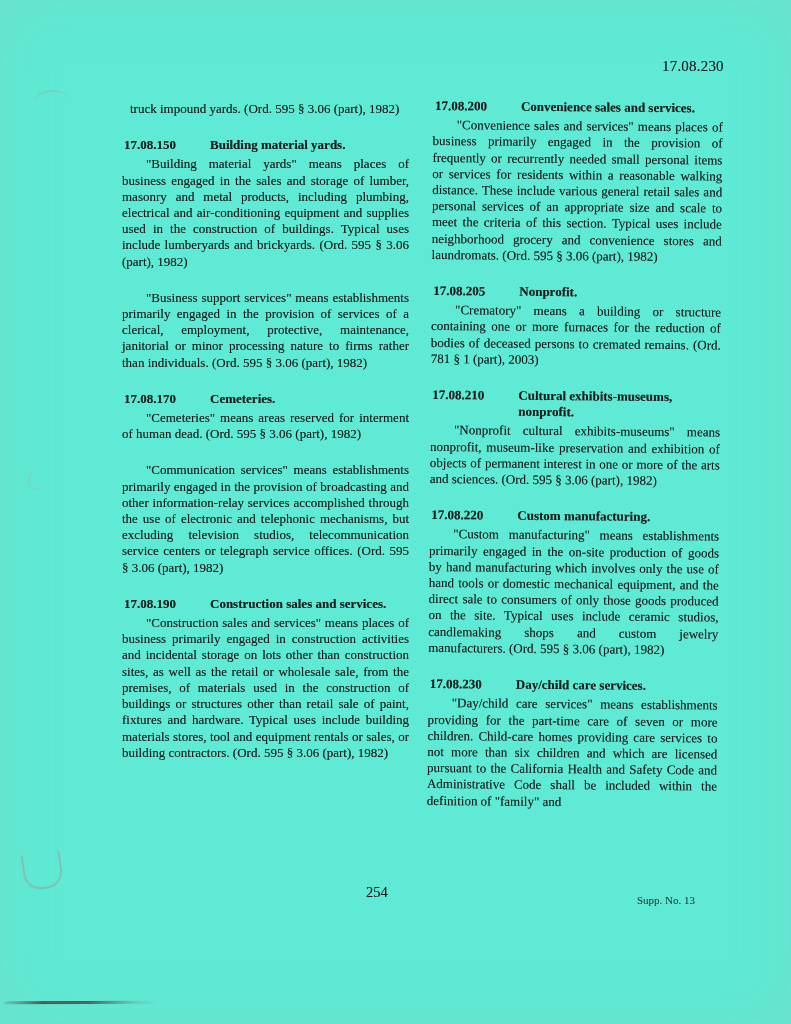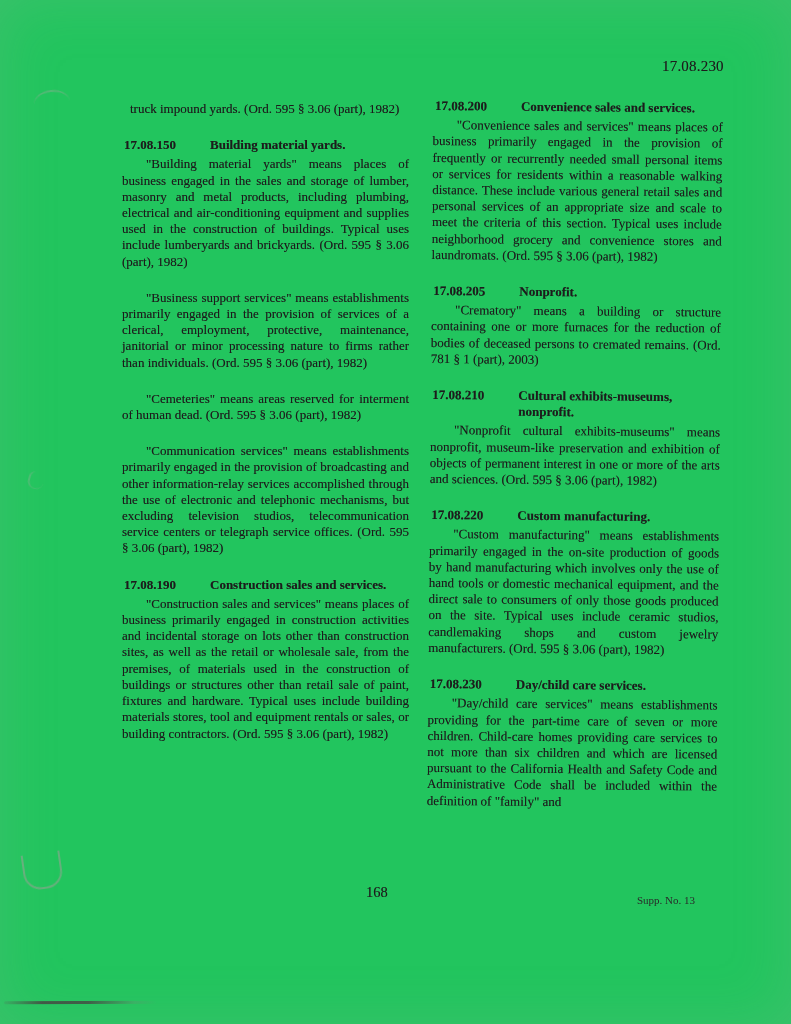--- a/index.html
+++ b/index.html
@@ -13,7 +13,7 @@
     width: 791px;
     height: 1024px;
     margin: 0 auto;
-    background: #22c55e;
+    background: #5eead4;
     color: #1c1c1c;
     overflow: hidden;
     box-shadow: inset 0 0 60px rgba(180,180,170,0.18);

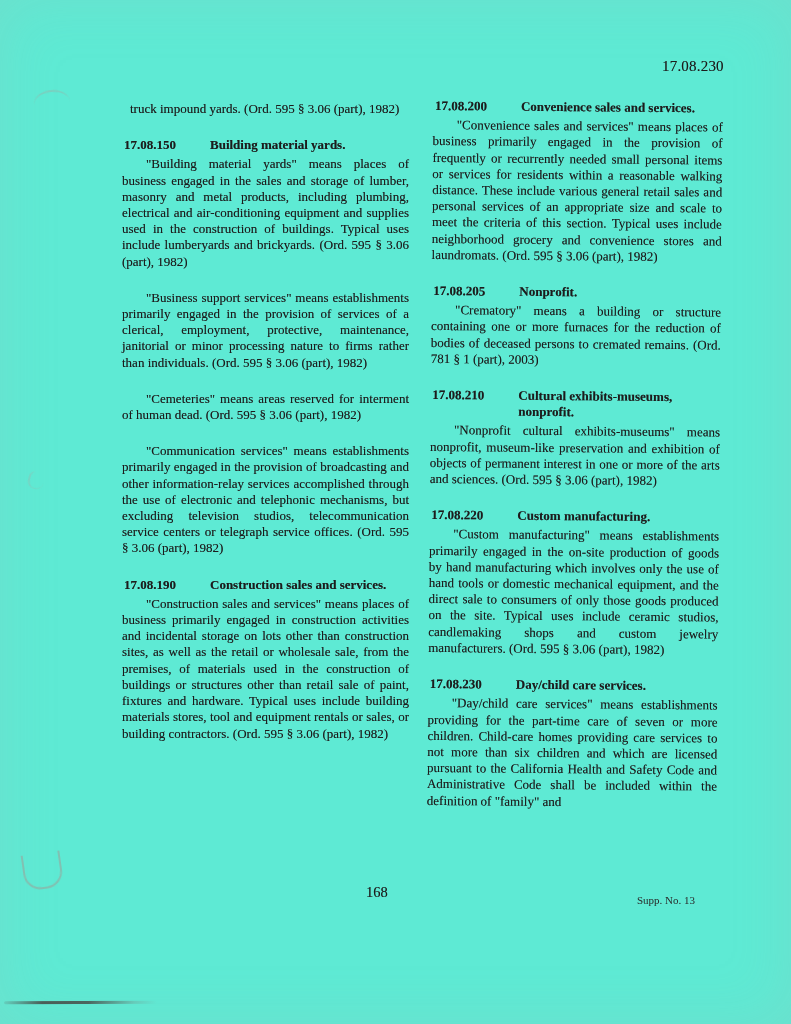--- a/index.html
+++ b/index.html
@@ -166,6 +166,10 @@
       </div>
 
       <div class="section">
+        <div class="section-heading">
+          <span class="sec-num">17.08.170</span>
+          <span class="sec-title">Cemeteries.</span>
+        </div>
         <p class="section-body">"Cemeteries" means areas reserved for interment of human dead. (Ord. 595 § 3.06 (part), 1982)</p>
       </div>
 

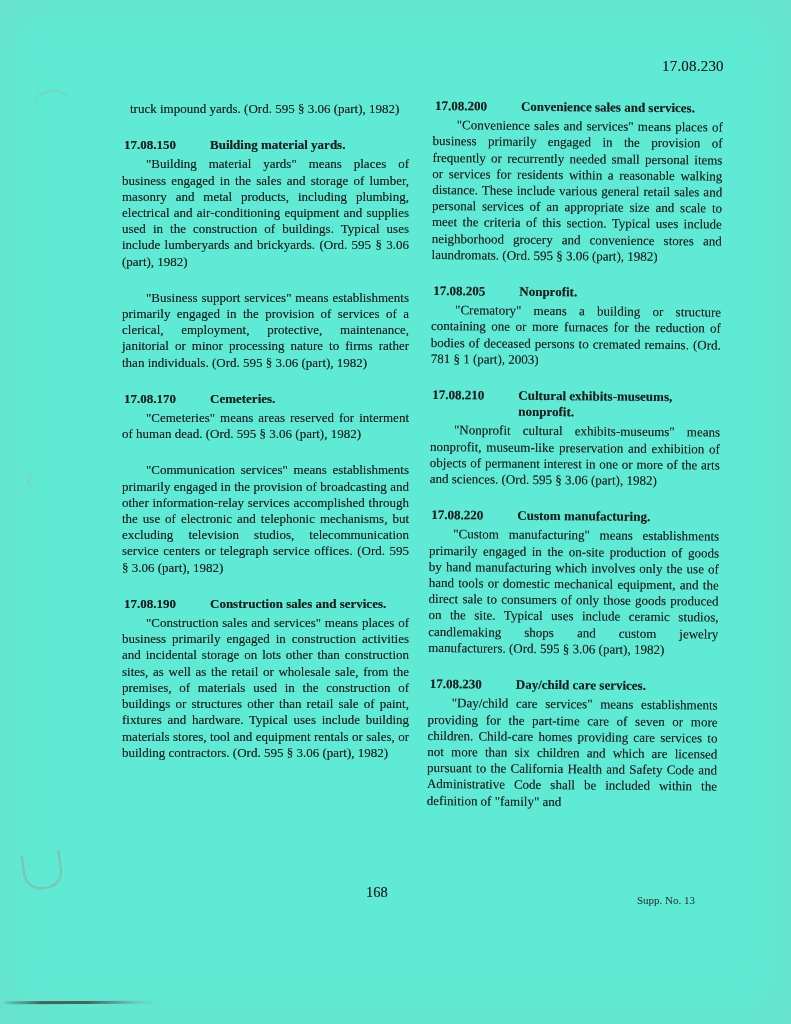--- a/index.html
+++ b/index.html
@@ -232,7 +232,7 @@
     </div>
   </div>
 
-  <div class="footer-page-number ink">168</div>
+  <div class="footer-page-number ink">254</div>
   <div class="footer-supp">Supp. No. 13</div>
 
 </div>

